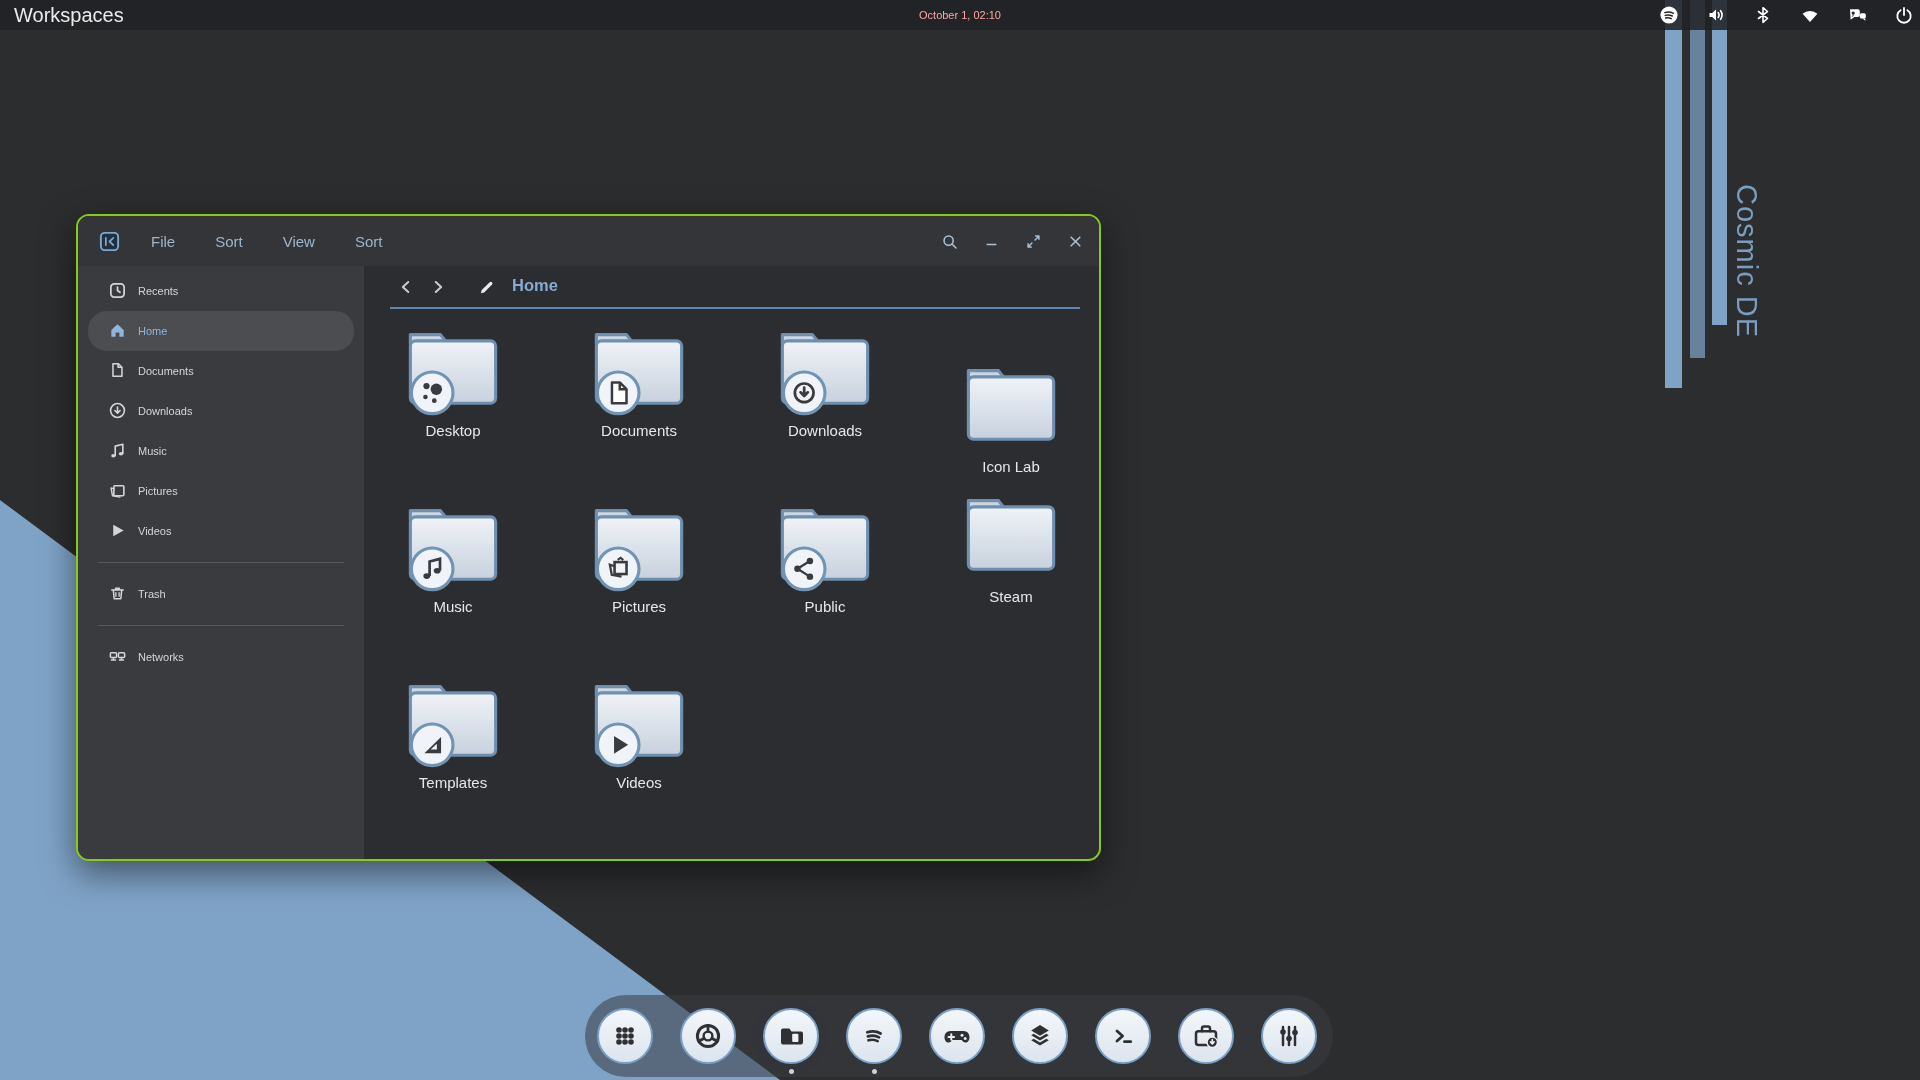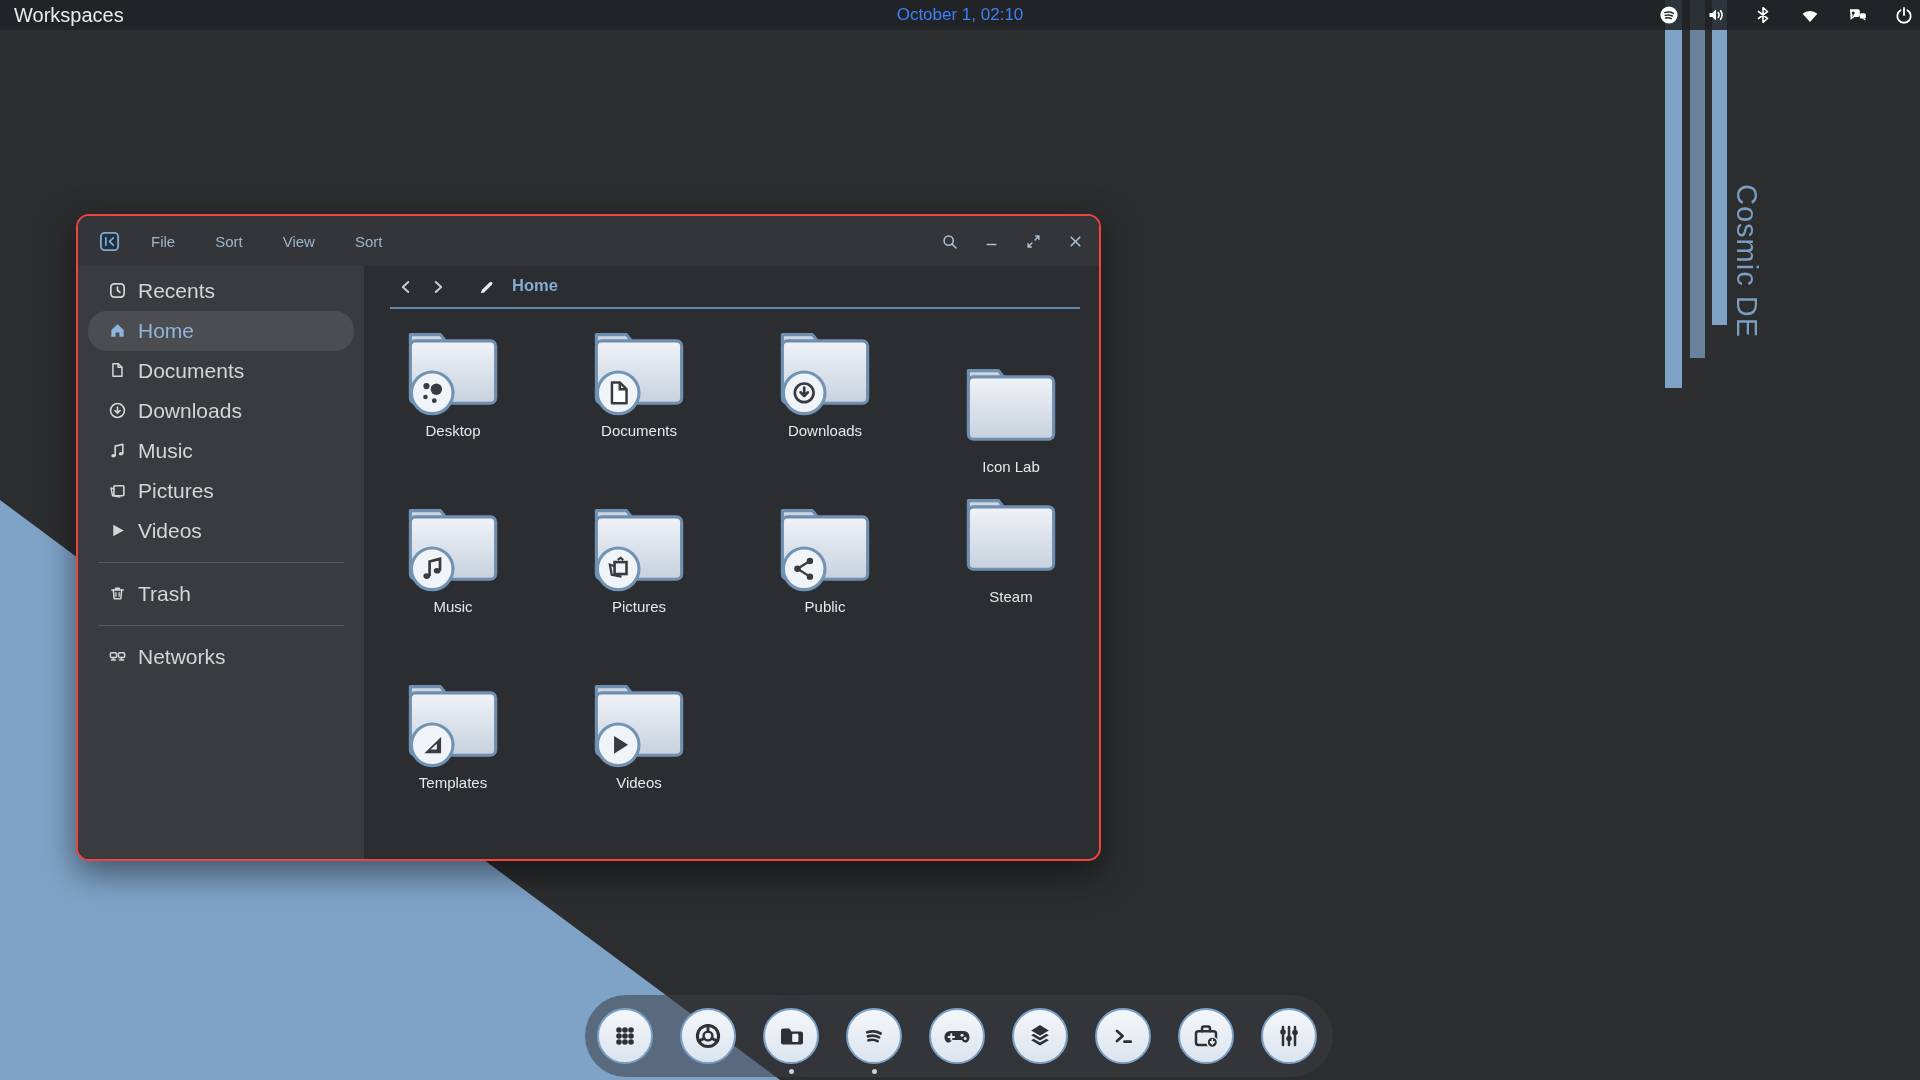--- a/index.html
+++ b/index.html
@@ -24,7 +24,7 @@
   .panel-left { position:absolute; left:14px; top:0; height:30px; line-height:30px;
                 color:#ebebeb; font-size:20px; }
   .panel-clock { position:absolute; left:0; width:100%; top:0; height:30px; line-height:30px;
-                 text-align:center; color:#3b82f6; font-size:17px; }
+                 text-align:center; color:#fca5a5; font-size:11px; }
   .tray { position:absolute; right:4px; top:0; height:30px; display:flex; align-items:center;
           gap:23px; z-index:11; }
   .tray-icon { width:24px; height:24px; display:flex; align-items:center; justify-content:center; }

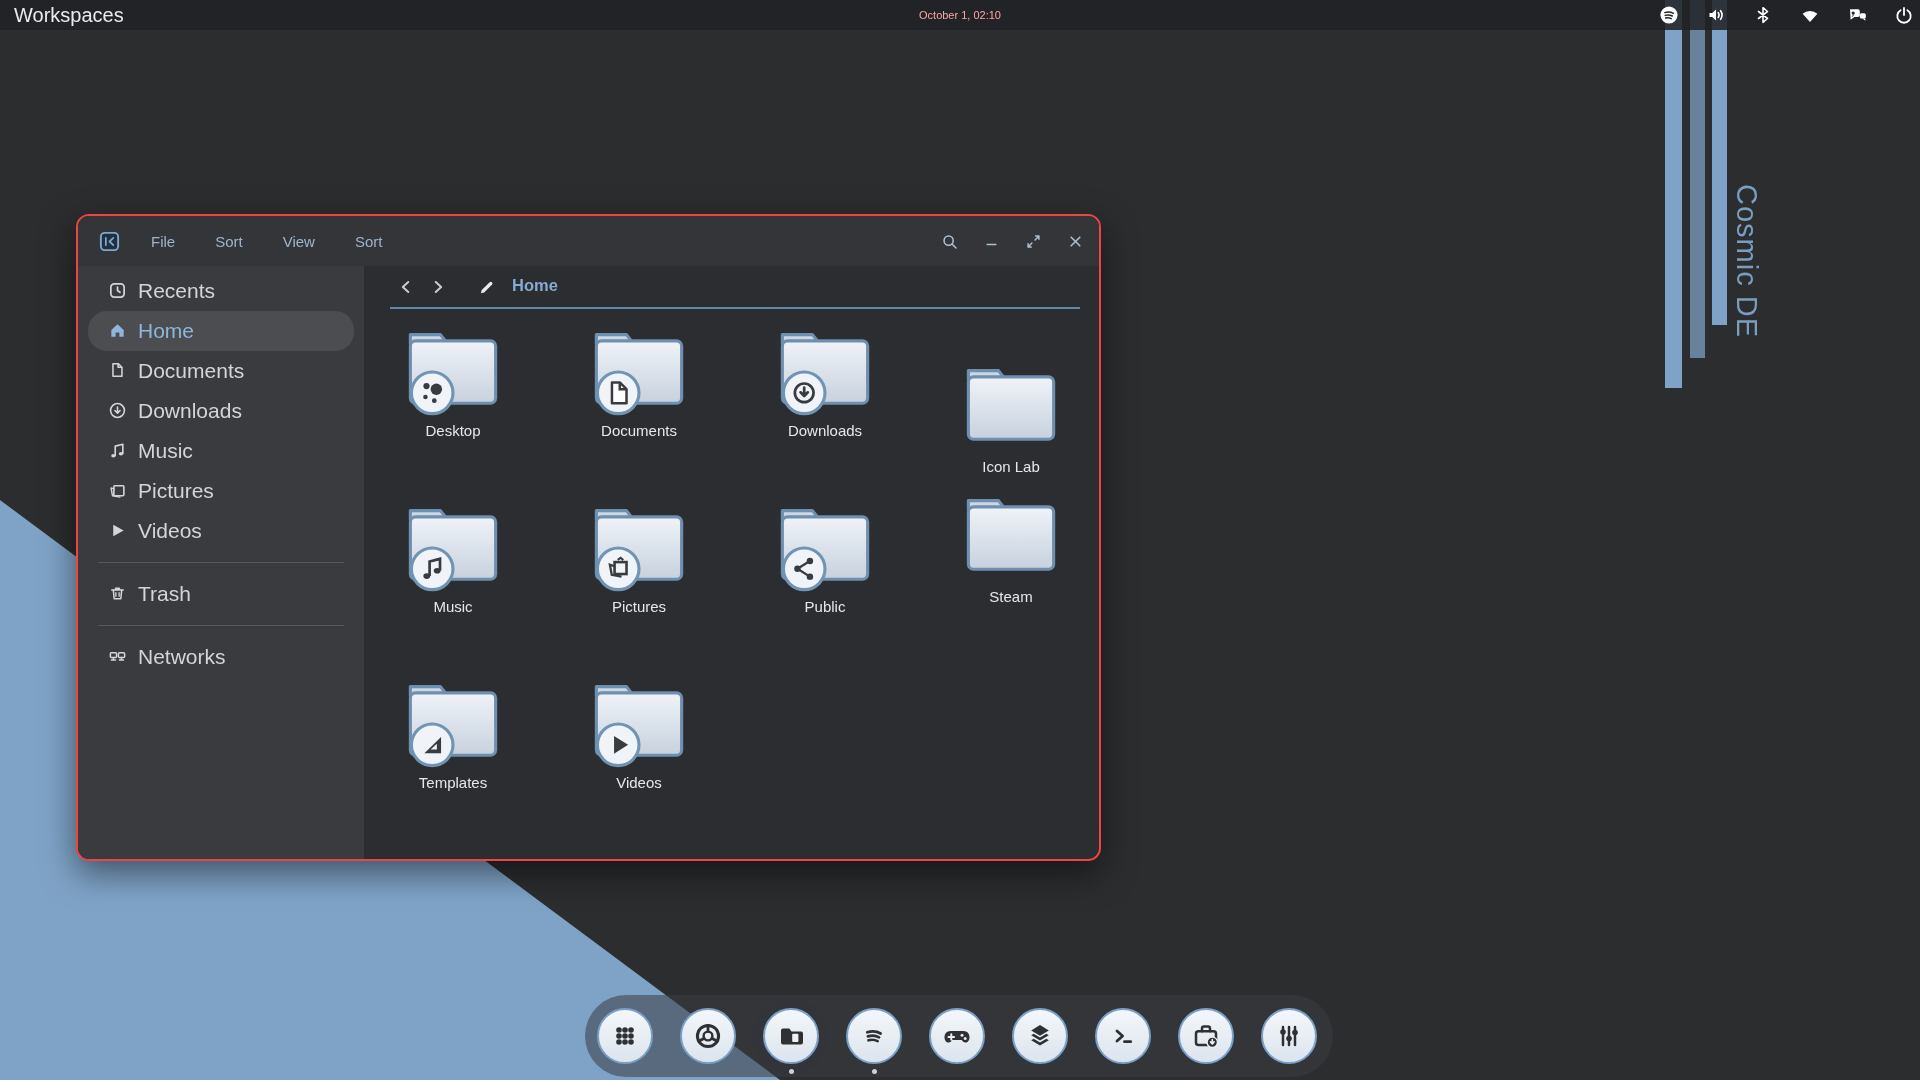--- a/index.html
+++ b/index.html
@@ -31,7 +31,7 @@
 
   
   .window { position:absolute; left:76px; top:214px; width:1025px; height:647px;
-            background:#2c2d30; border:2px solid #ef4444; border-radius:13px;
+            background:#2c2d30; border:2px solid #84cc16; border-radius:13px;
             box-shadow:0 12px 34px rgba(0,0,0,.5); z-index:5; overflow:hidden; }
   .titlebar { position:absolute; top:0; left:0; right:0; height:50px; background:#333539; }
   .titlebar-left { position:absolute; left:20px; top:0; height:50px; display:flex;

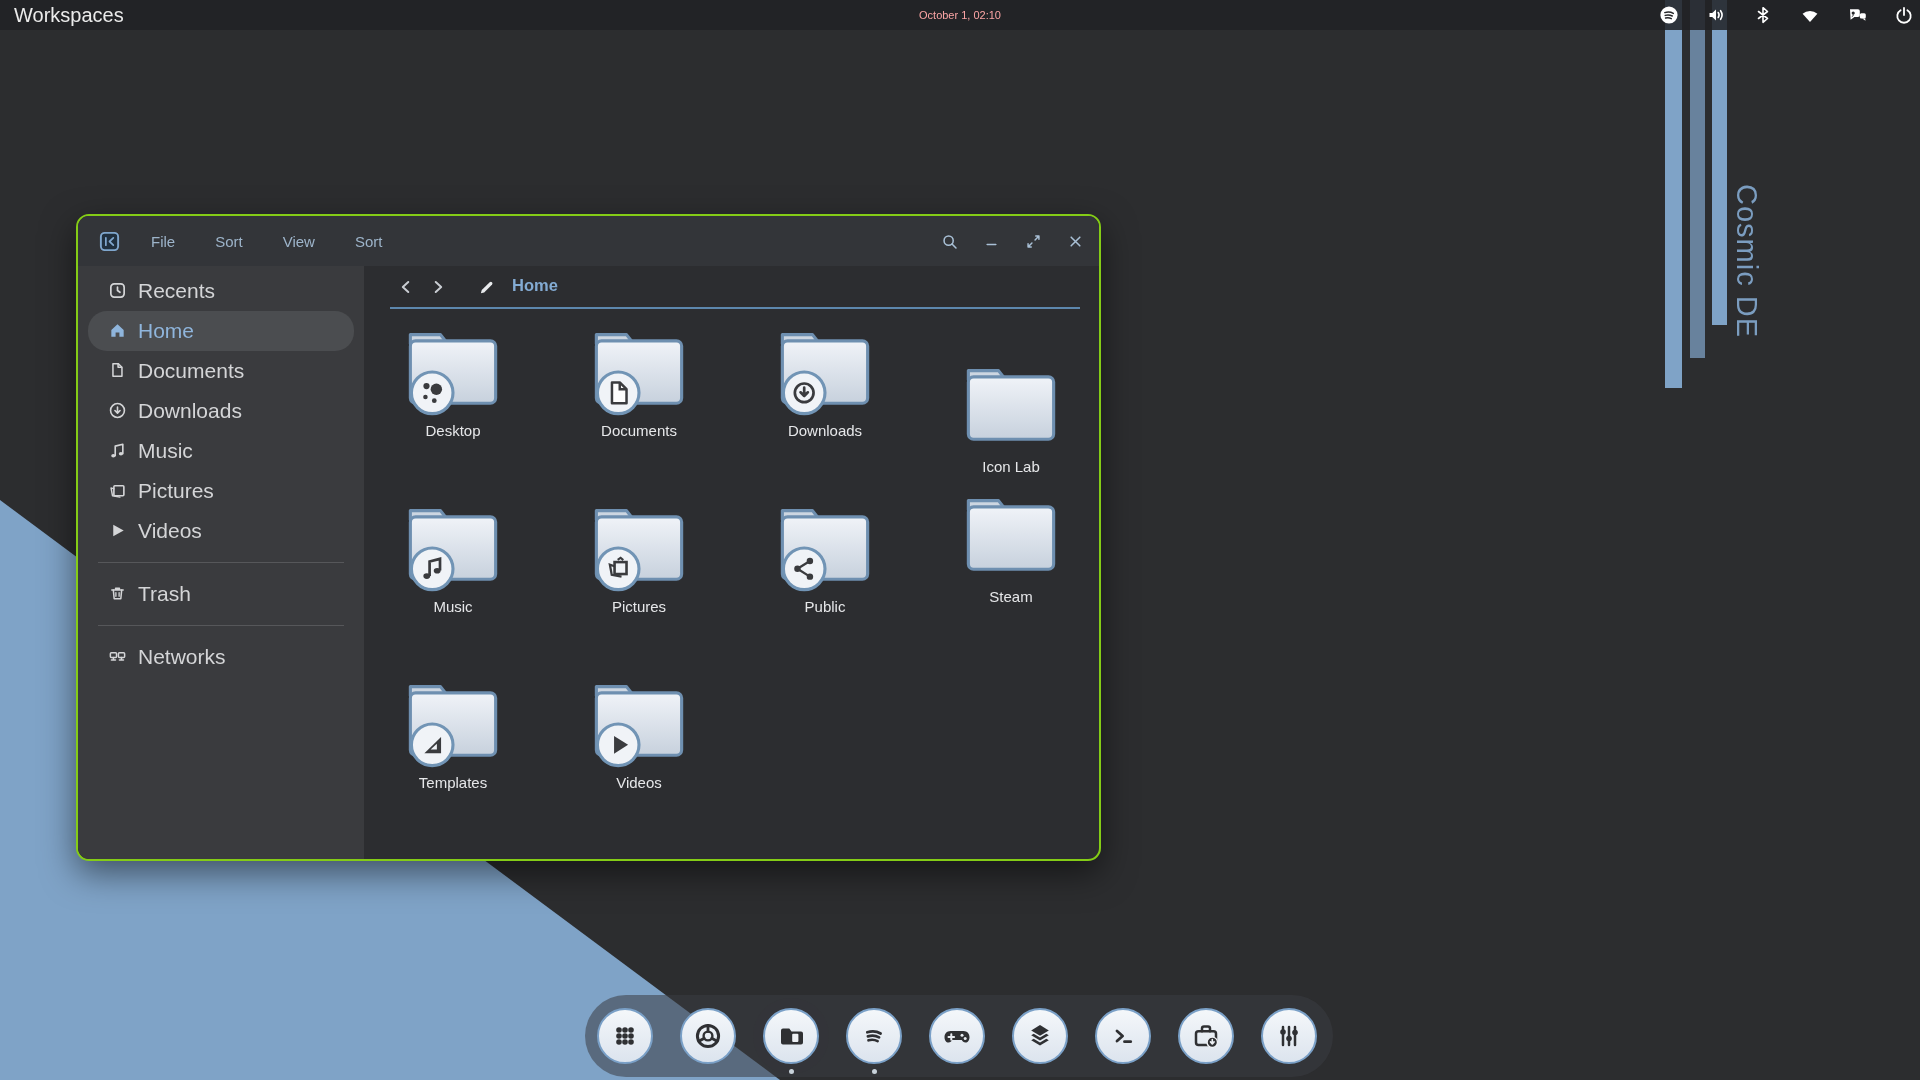--- a/index.html
+++ b/index.html
@@ -46,7 +46,7 @@
   .sidebar { position:absolute; top:50px; left:0; width:286px; bottom:0;
              background:#3a3b3e; border-bottom-left-radius:11px; padding-top:5px; }
   .side-item { height:40px; margin:0 10px; display:flex; align-items:center; gap:10px;
-               padding-left:20px; color:#d4d5d7; font-size:21px; border-radius:19px; }
+               padding-left:20px; color:#d4d5d7; font-size:11px; border-radius:19px; }
   .side-item.selected { background:#4b4d50; color:#8fb5dc; }
   .side-item .s-icon { width:20px; height:20px; display:flex; flex:none; }
   .side-divider { height:1px; background:#56575a; margin:11px 20px; }

